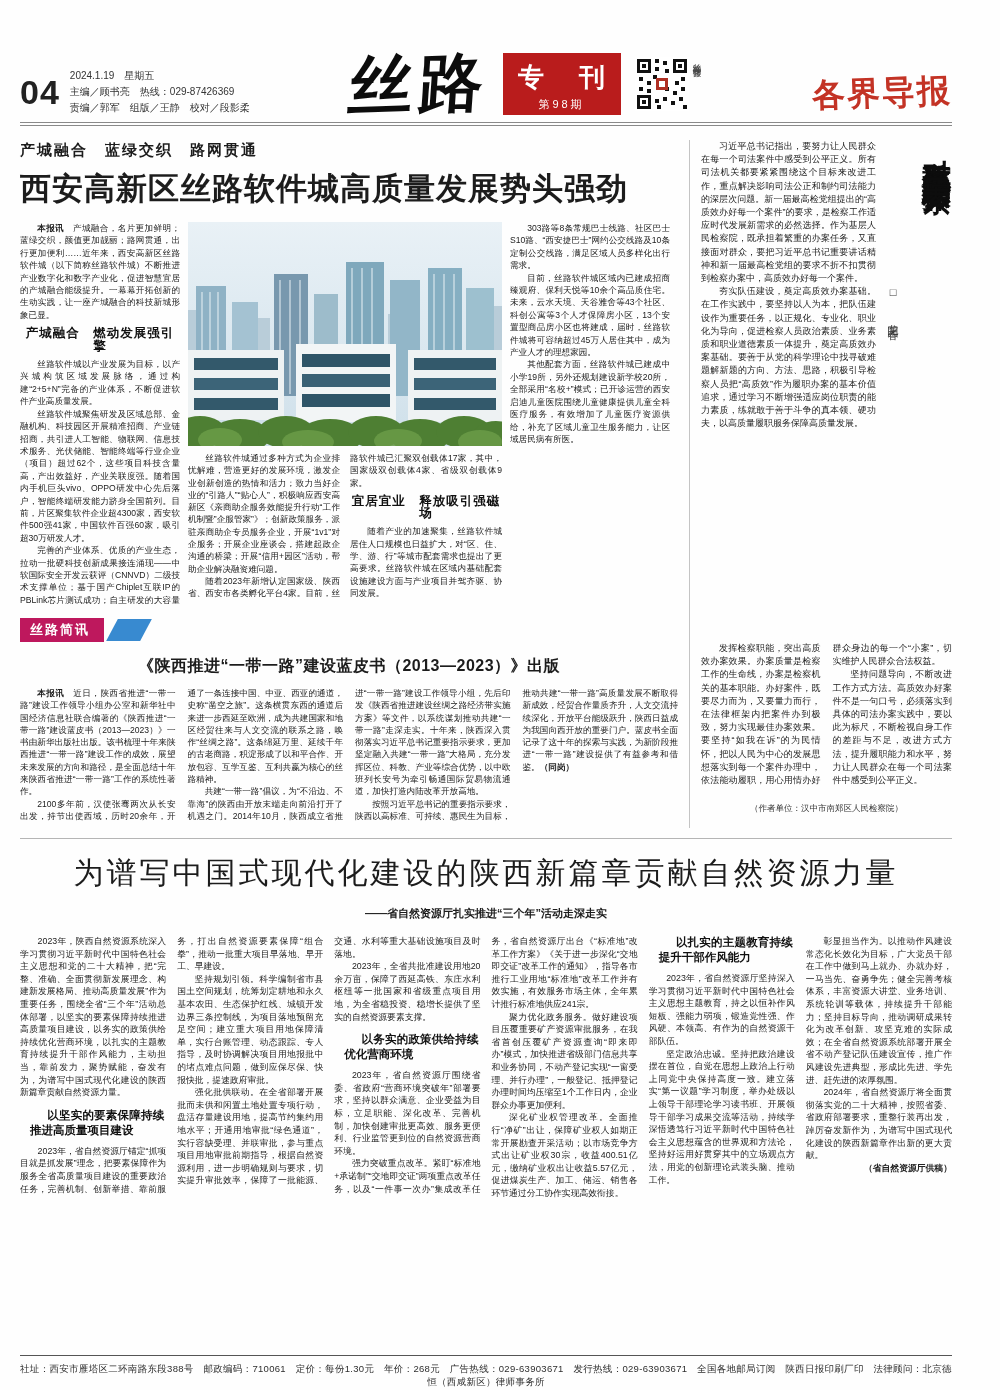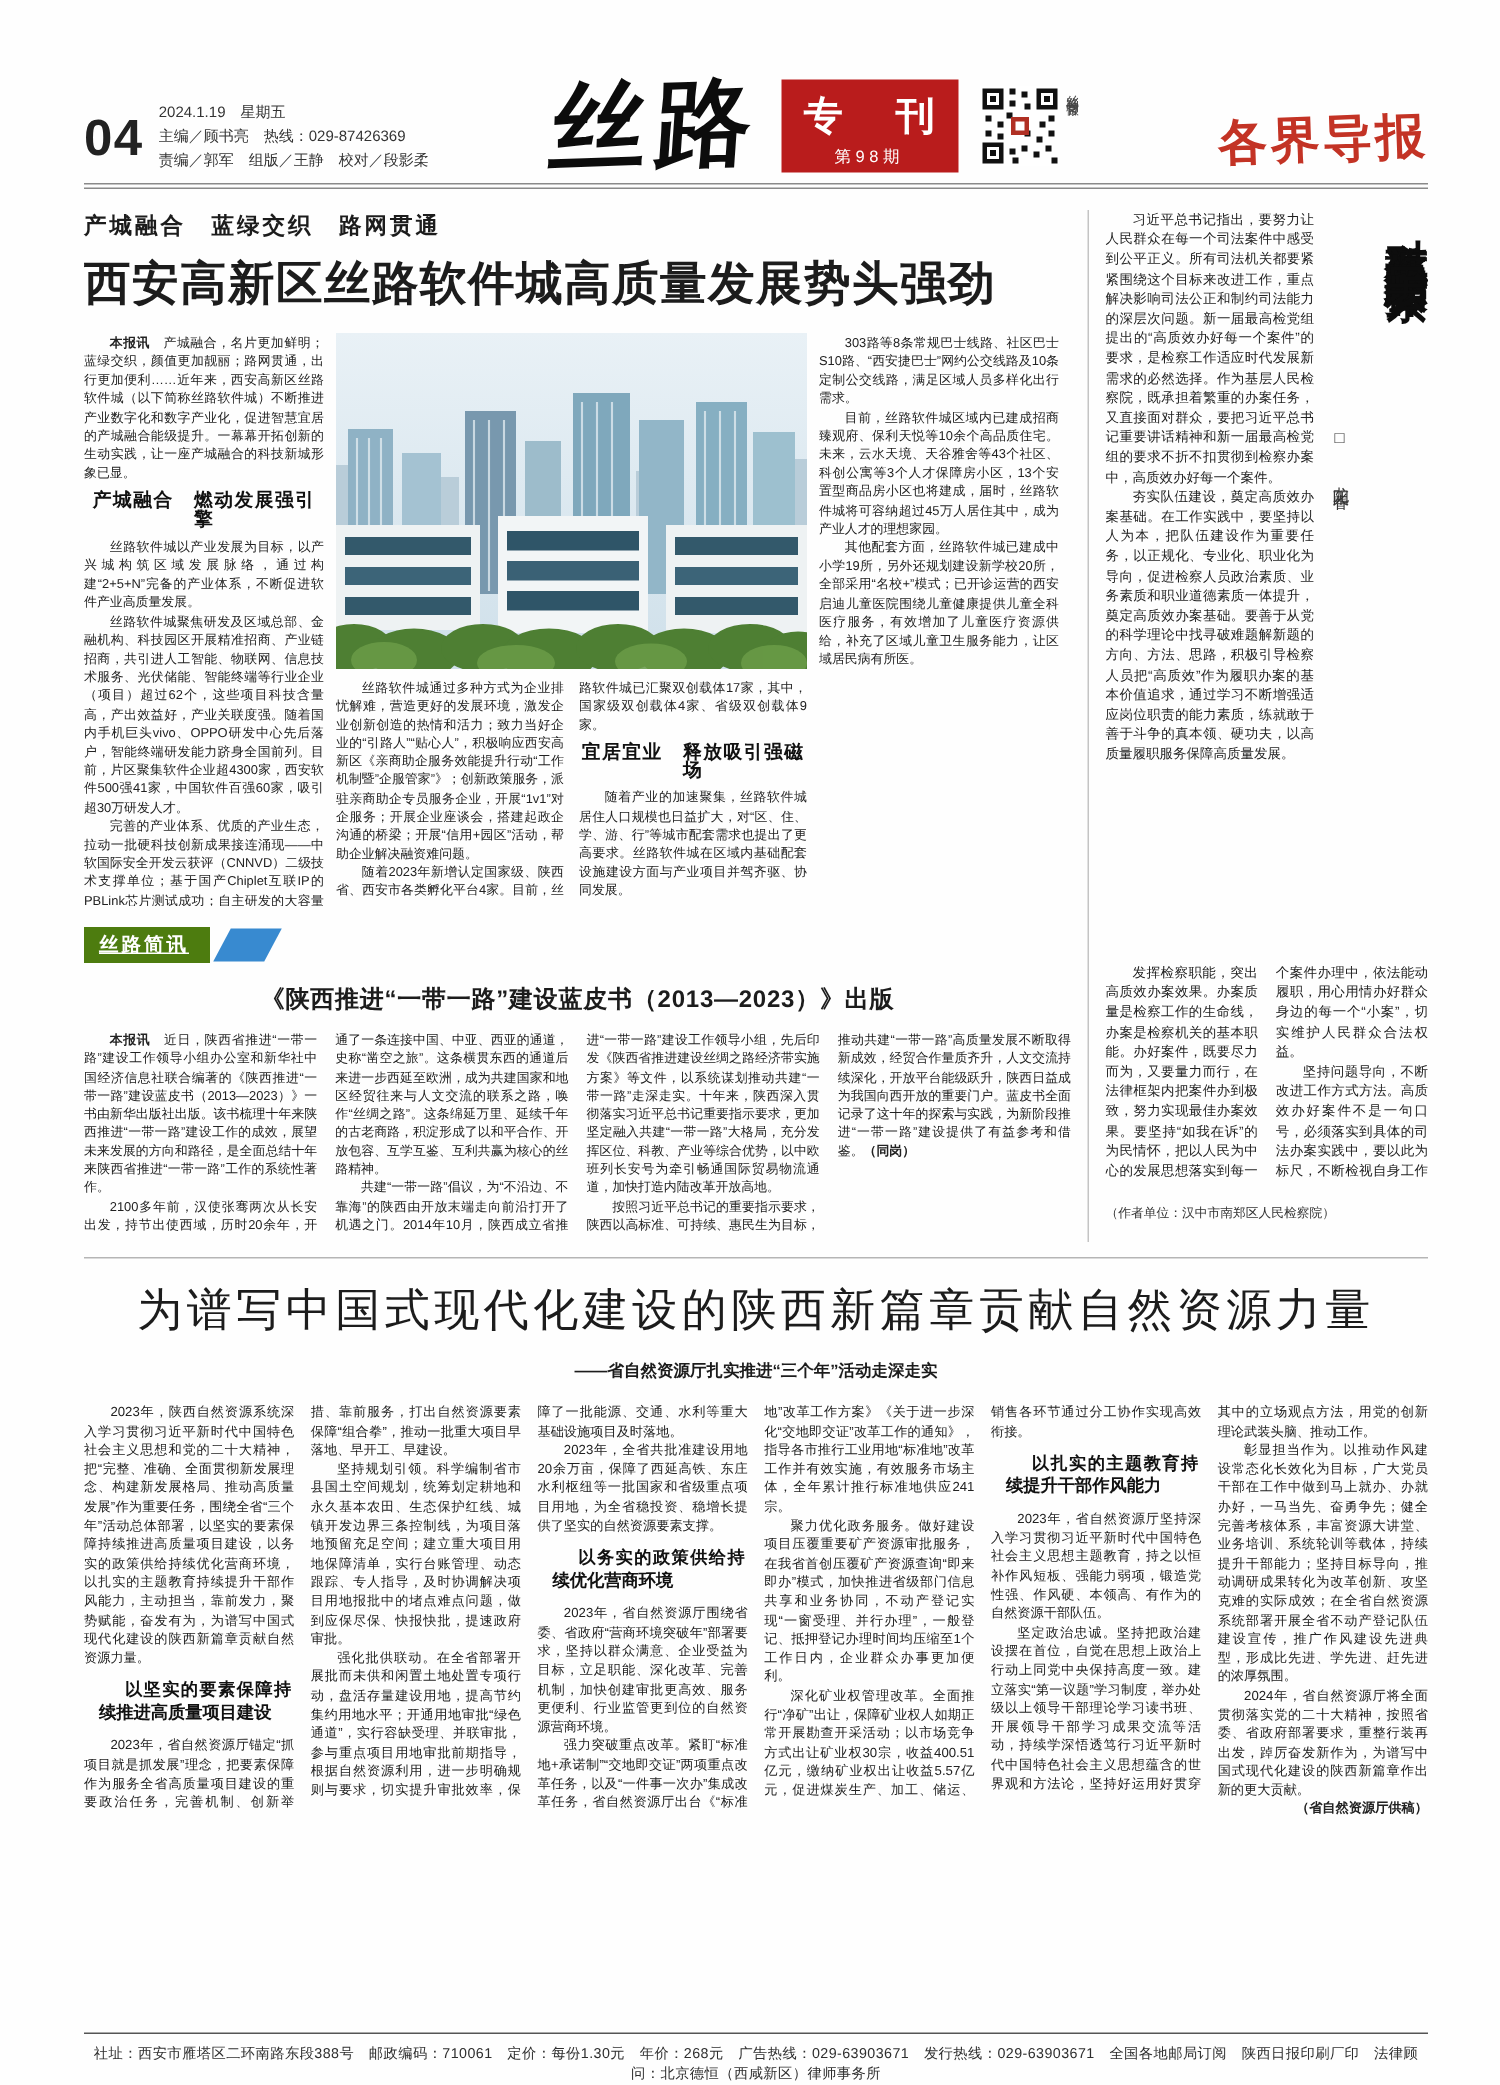--- a/index.html
+++ b/index.html
@@ -7,7 +7,7 @@
   body { font-family:"Liberation Sans","DejaVu Sans",sans-serif; }
   .page{
     width:1000px; height:1390px; margin:0 auto; background:#fefefe;
-    color:#1c1c1c; padding:34px 48px 0 56px; position:relative; overflow:hidden;
+    color:#1c1c1c; padding:34px 48px 0 20px; position:relative; overflow:hidden;
   }
   
   .masthead{ display:flex; align-items:flex-end; height:82px; }

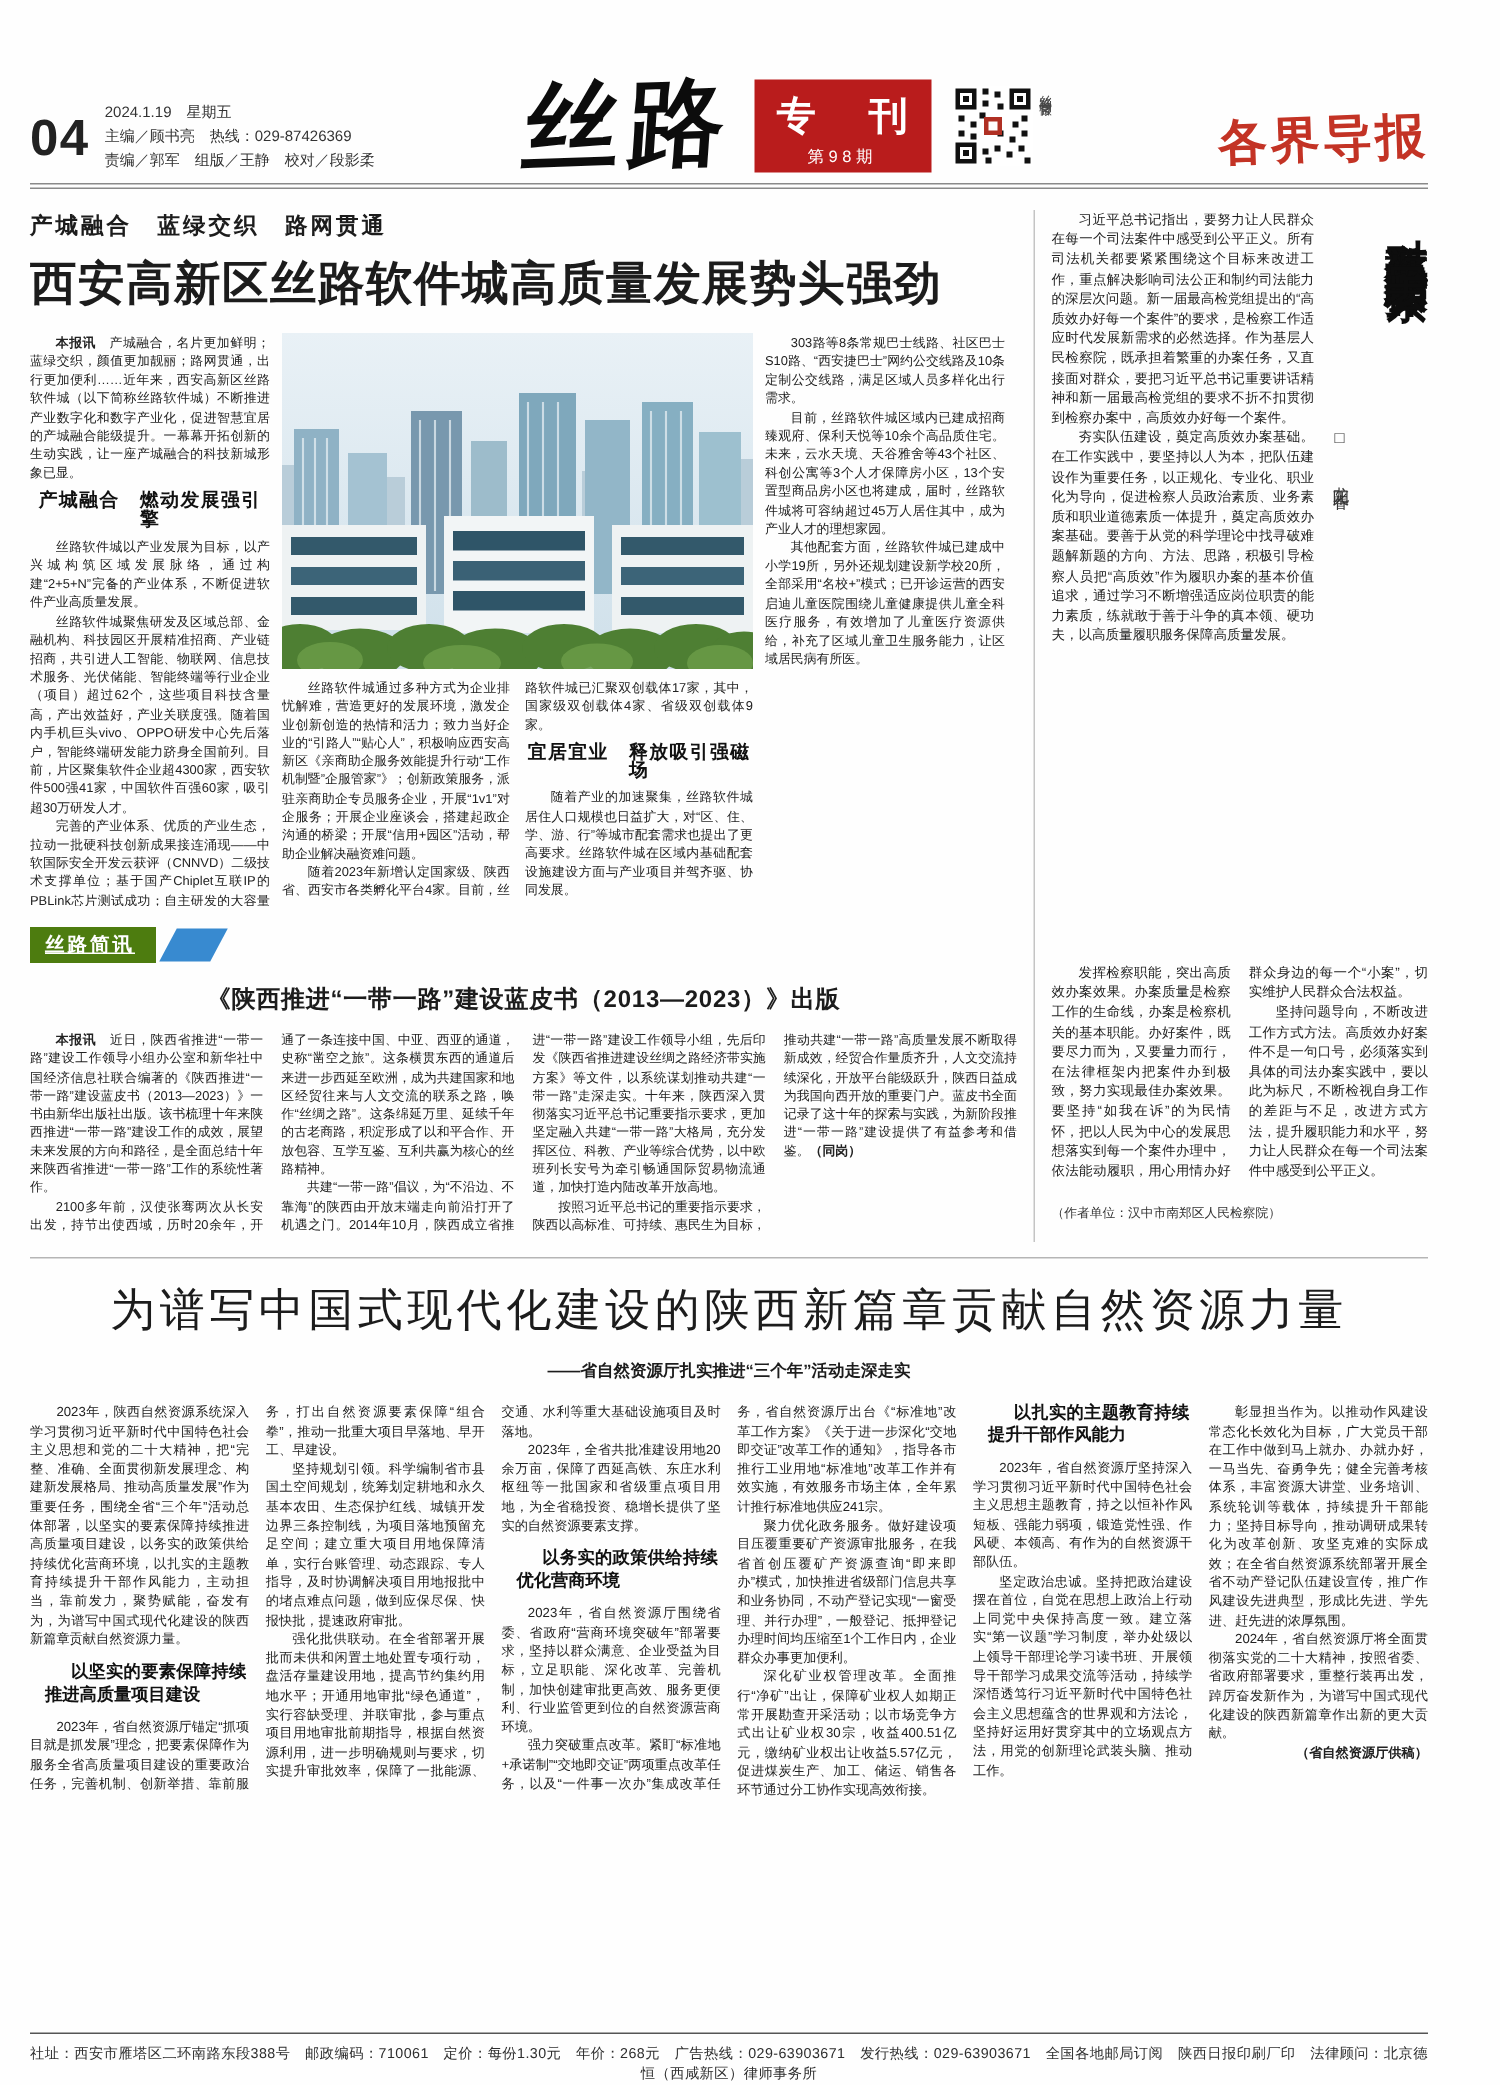--- a/index.html
+++ b/index.html
@@ -59,8 +59,8 @@
   
   .brief{ margin-top:14px; }
   .brief-tagrow{ display:flex; align-items:center; height:24px; }
-  .brief-tag{ background:#4d7c0f; color:#fff; font-size:13px; font-weight:700; letter-spacing:2px;
-    padding:3px 14px 3px 10px;text-decoration:underline; }
+  .brief-tag{ background:#be185d; color:#fff; font-size:13px; font-weight:700; letter-spacing:2px;
+    padding:3px 14px 3px 10px; }
   .brief-tag-tail{ width:34px; height:22px; background:#1576c8; transform:skewX(-28deg);
     margin-left:8px; opacity:.85; }
   .brief-headline{ text-align:center; font-size:16px; font-weight:700; letter-spacing:.5px; margin:14px 0 10px 0; }

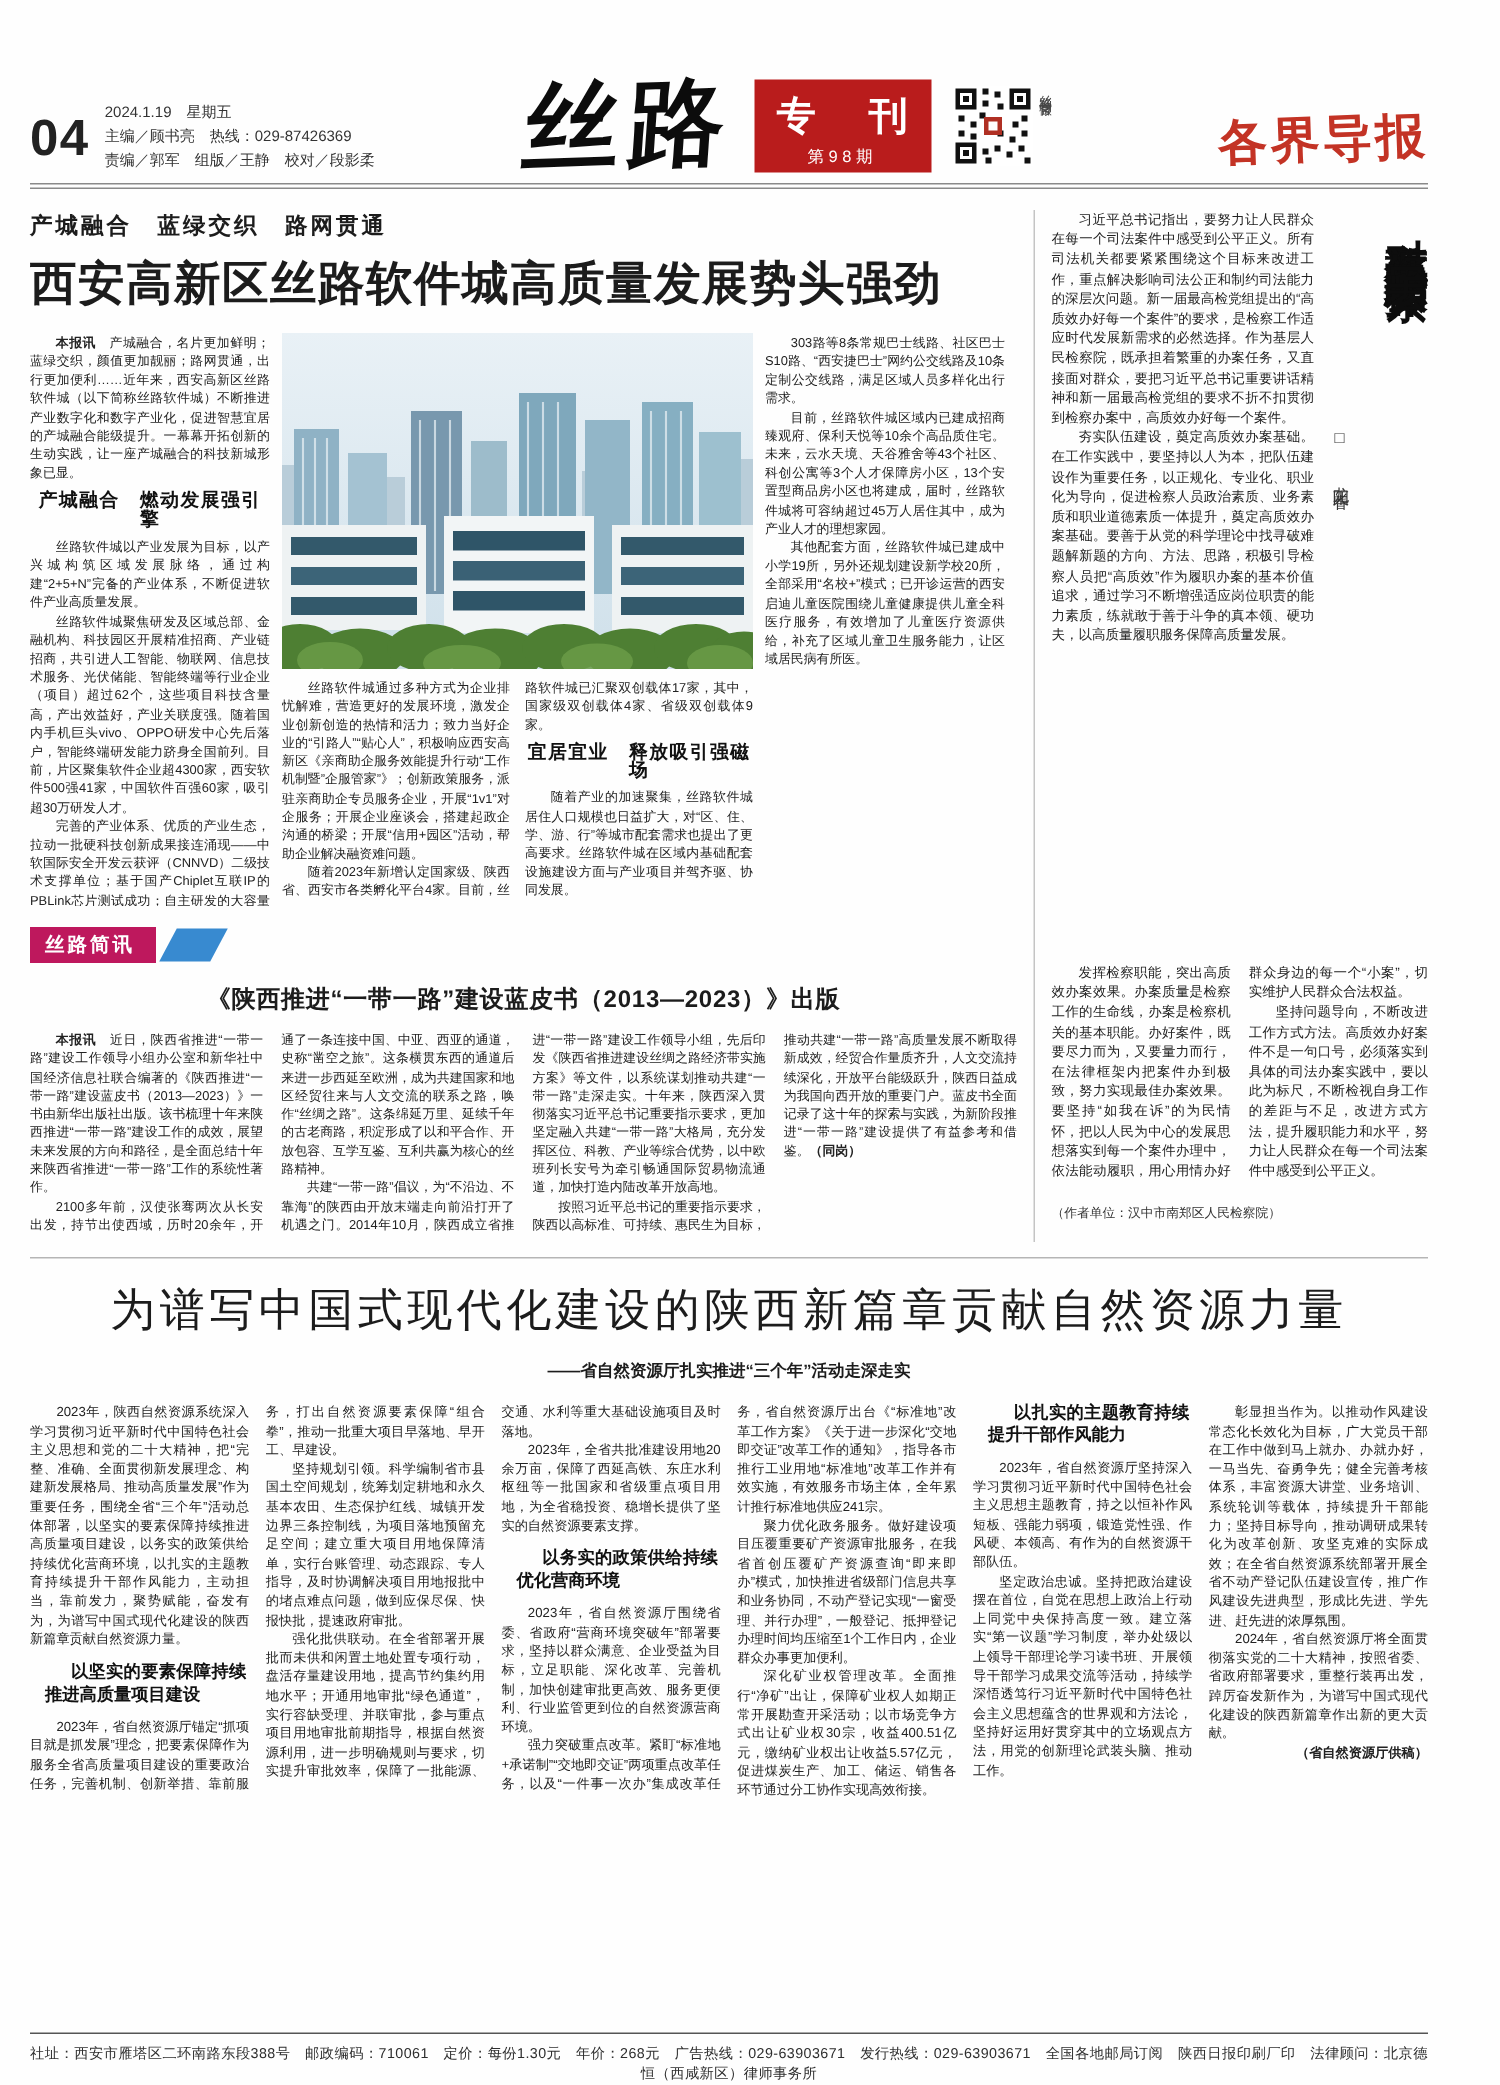--- a/index.html
+++ b/index.html
@@ -54,7 +54,7 @@
     font-weight:700; line-height:1.05; letter-spacing:2px; color:#0d0d0d; }
   .op-bottom{ margin-top:8px; height:158px; overflow:hidden; column-count:2; column-gap:12px;
     font-size:9px; line-height:13.2px; text-align:justify; color:#222; }
-  .op-attrib{ text-align:left; font-size:8.5px; color:#333; margin-top:3px; }
+  .op-attrib{ text-align:center; font-size:8.5px; color:#333; margin-top:3px; }
 
   
   .brief{ margin-top:14px; }

